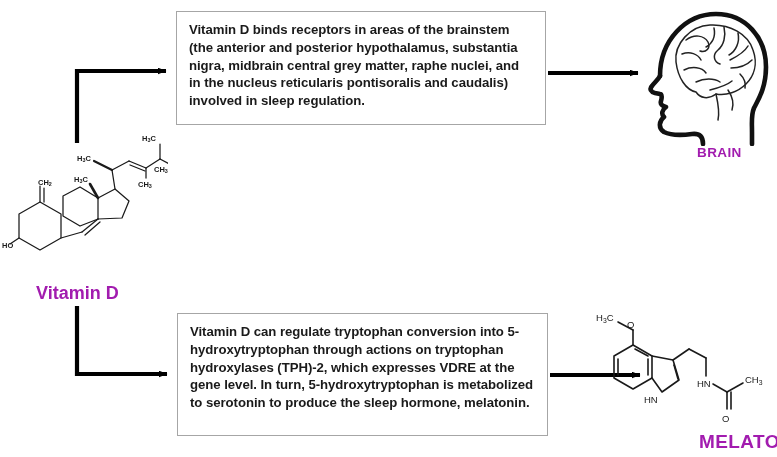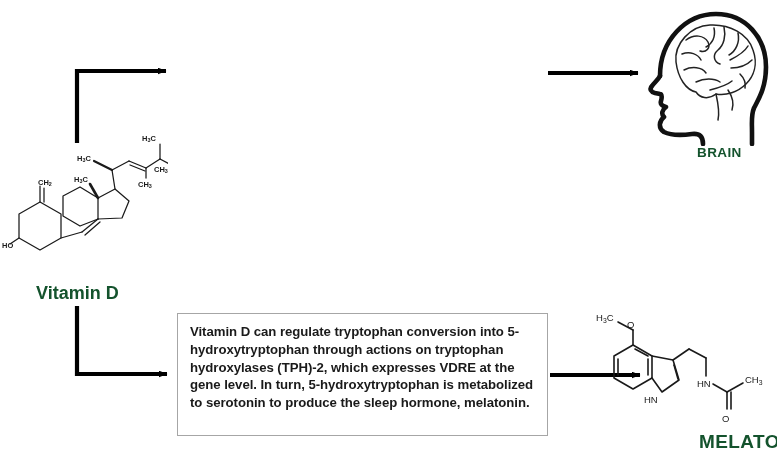--- a/index.html
+++ b/index.html
@@ -249,6 +249,7 @@
     </g>
   </svg>
 
+  <div class="textbox" id="box-brain">Vitamin D binds receptors in areas of the brainstem (the anterior and posterior hypothalamus, substantia nigra, midbrain central grey matter, raphe nuclei, and in the nucleus reticularis pontisoralis and caudalis) involved in sleep regulation.</div>
 
   <div class="textbox" id="box-melatonin">Vitamin D can regulate tryptophan conversion into 5-hydroxytryptophan through actions on tryptophan hydroxylases (TPH)-2, which expresses VDRE at the gene level. In turn, 5-hydroxytryptophan is metabolized to serotonin to produce the sleep hormone, melatonin.</div>
 

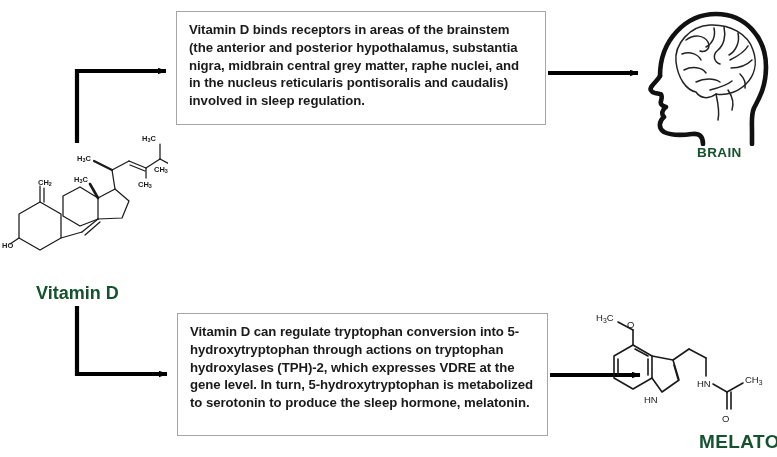--- a/index.html
+++ b/index.html
@@ -45,7 +45,7 @@
   .caption {
     position: absolute;
     font-weight: bold;
-    color: #14532d;
+    color: #a21caf;
     white-space: nowrap;
   }
   #caption-vitd {

